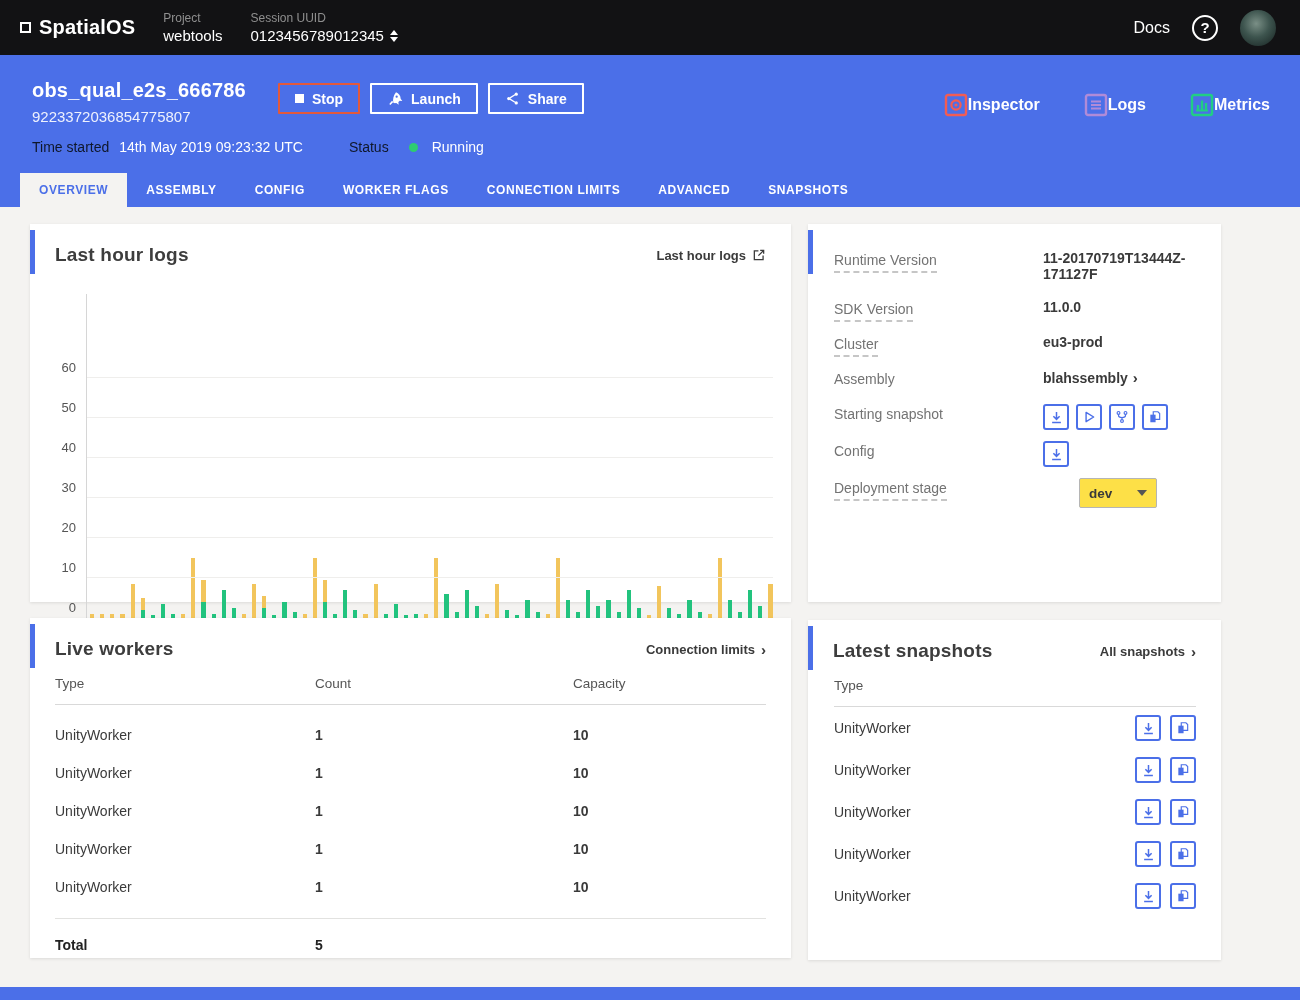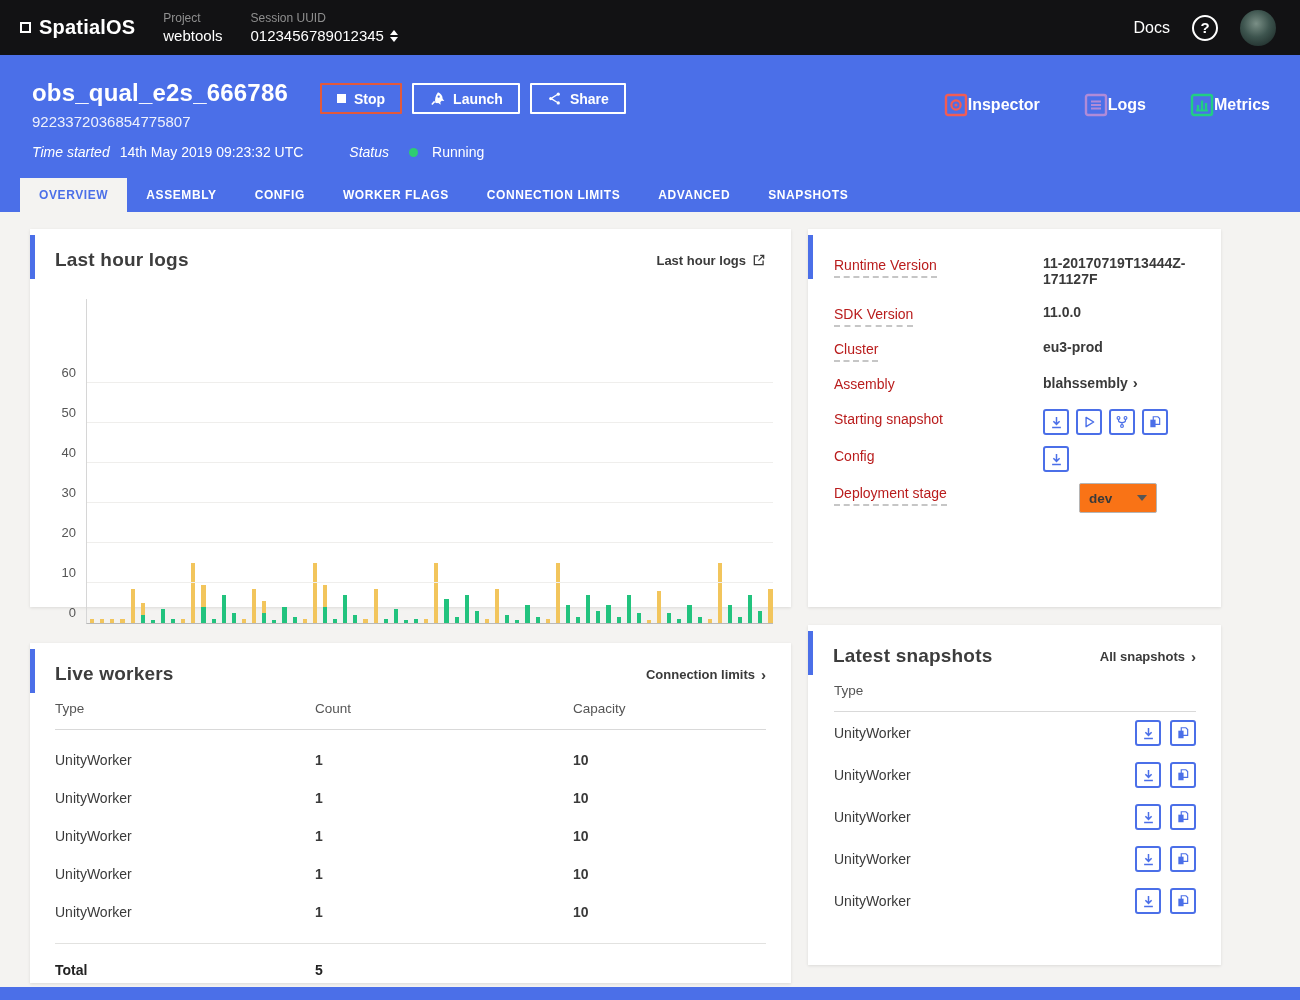--- a/index.html
+++ b/index.html
@@ -25,7 +25,7 @@
   
   .hero { background:#4b6fe8; color:#fff; position:relative; padding:0; }
   .hero-top { display:flex; align-items:flex-start; padding:24px 30px 0 32px; }
-  .hero-titles .title { font-size:24px; font-weight:bold; letter-spacing:.2px; }
+  .hero-titles .title { font-size:20px; font-weight:bold; letter-spacing:.2px; }
   .hero-titles .subtitle { font-size:15px; margin-top:6px; color:#eef1fd; }
   .hero-buttons { display:flex; gap:10px; margin-left:32px; margin-top:4px; }
   .hbtn { height:31px; display:flex; align-items:center; gap:8px; padding:0 15px; border:2px solid #fff; background:transparent; color:#fff; font-size:14px; font-weight:bold; font-family:inherit; cursor:pointer; border-radius:1px; }

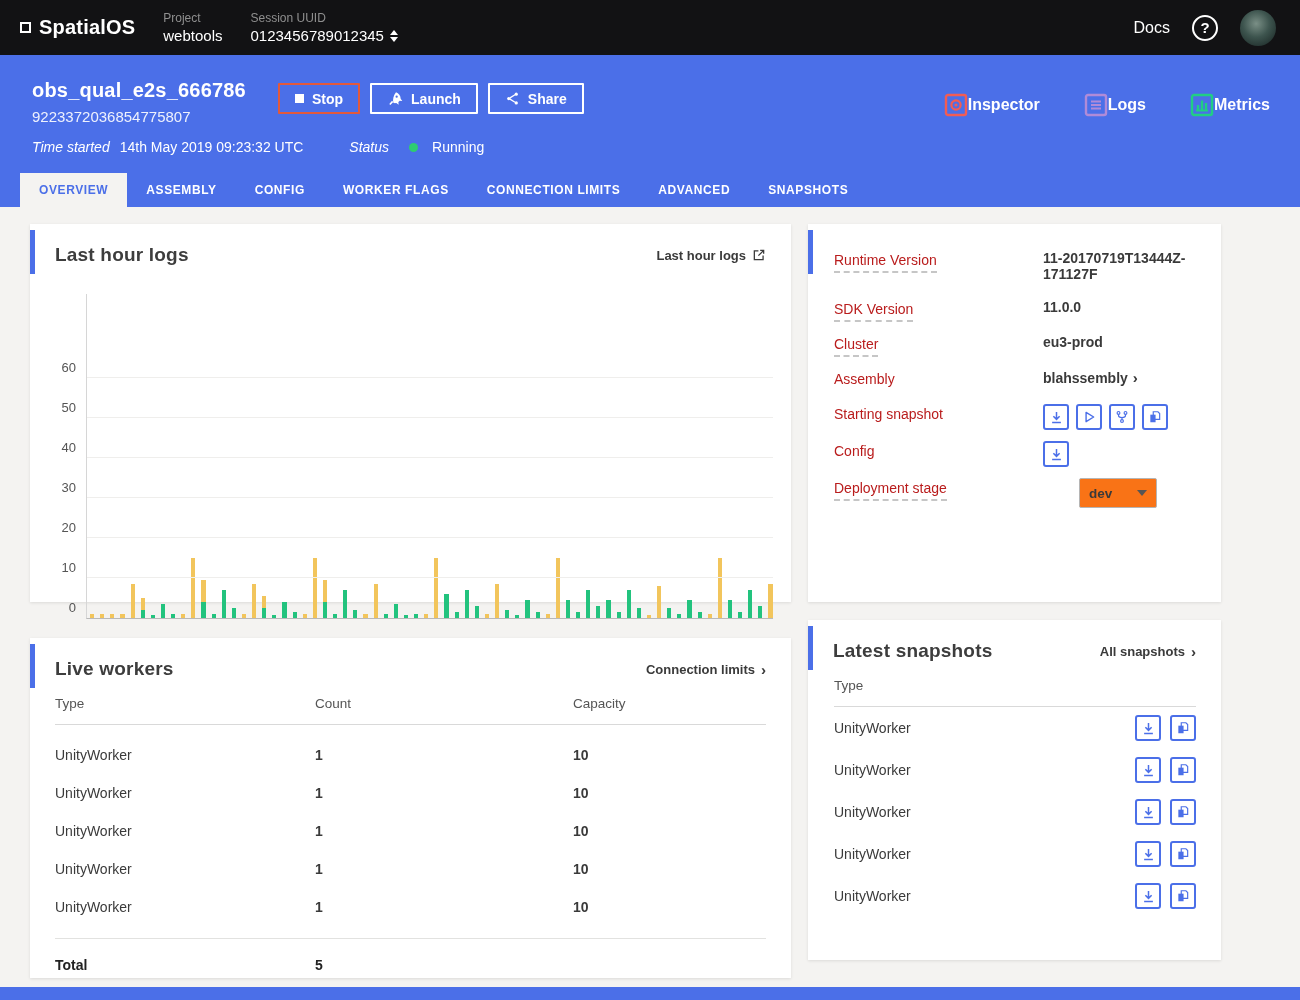--- a/index.html
+++ b/index.html
@@ -34,7 +34,7 @@
   .hero-links { margin-left:auto; display:flex; align-items:center; gap:44px; margin-top:14px; }
   .hero-link { display:flex; align-items:center; font-size:16px; font-weight:bold; cursor:pointer; }
   .hero-meta { display:flex; align-items:center; gap:10px; padding:14px 32px 0 32px; font-size:14px; }
-  .meta-lbl { color:#ffffff;font-style:italic; }
+  .meta-lbl { color:#0f172a; }
   .meta-val { color:#fff; }
   .meta-status { margin-left:36px; }
   .status-dot { width:9px; height:9px; border-radius:50%; background:#2ecc71; display:inline-block; margin:0 4px 0 10px; }

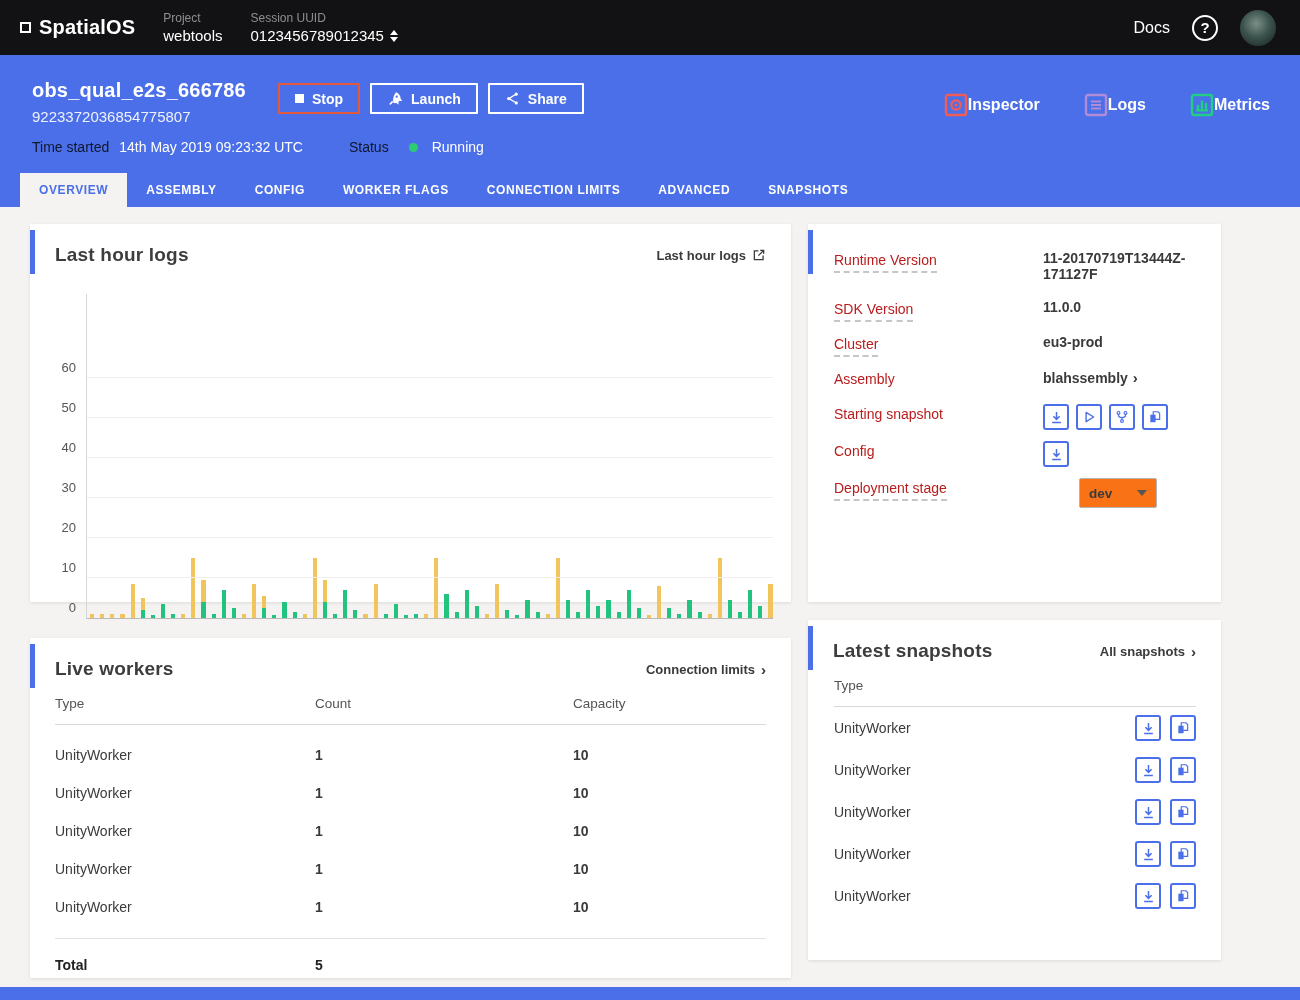--- a/index.html
+++ b/index.html
@@ -46,7 +46,7 @@
 
   
   .content { padding:17px 30px 0 30px; display:flex; gap:17px; }
-  .col-left { width:761px; display:flex; flex-direction:column; gap:36px; }
+  .col-left { width:761px; display:flex; flex-direction:column; gap:16px; }
   .col-right { width:413px; display:flex; flex-direction:column; gap:18px; }
   .card { background:#fff; box-shadow:0 1px 3px rgba(0,0,0,.10); position:relative; }
   .card-accent { position:absolute; left:0; top:6px; width:5px; height:44px; background:#4b6fe8; }

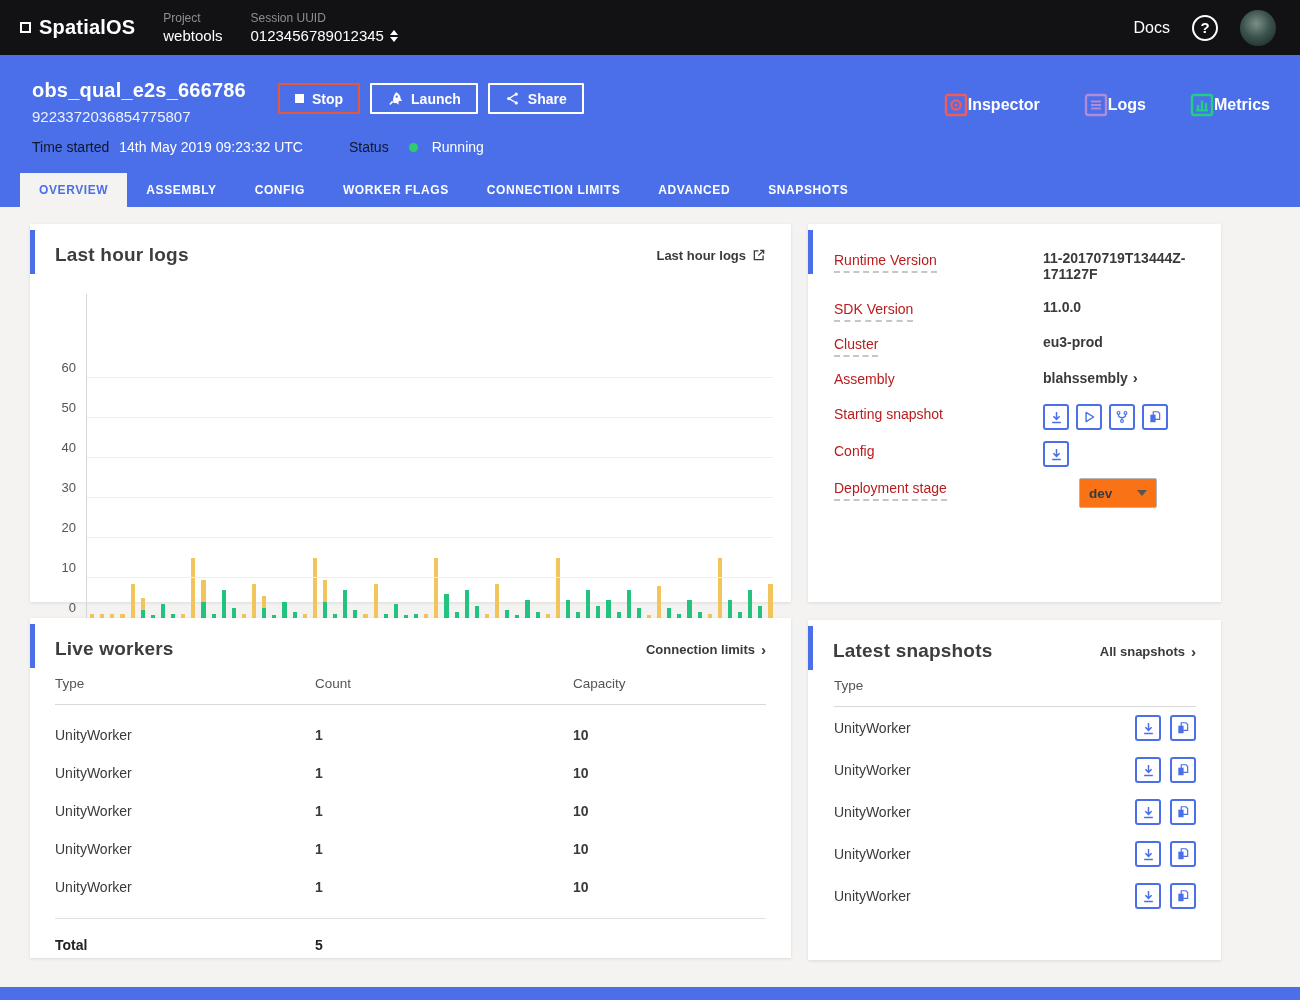--- a/index.html
+++ b/index.html
@@ -69,7 +69,7 @@
   
   .d-rows { padding:26px 25px 0 26px; }
   .d-row { display:flex; align-items:flex-start; margin-bottom:17px; min-height:18px; }
-  .d-lbl { width:209px; font-size:14px; color:#b91c1c; flex-shrink:0; padding-top:2px; }
+  .d-lbl { width:209px; font-size:14px; color:#737373; flex-shrink:0; padding-top:2px; }
   .d-lbl span { padding-bottom:3px; }
   .d-lbl.dashed span { border-bottom:2px dashed #c6c6c6; }
   .d-val { font-size:14px; color:#3a3a3a; font-weight:bold; }

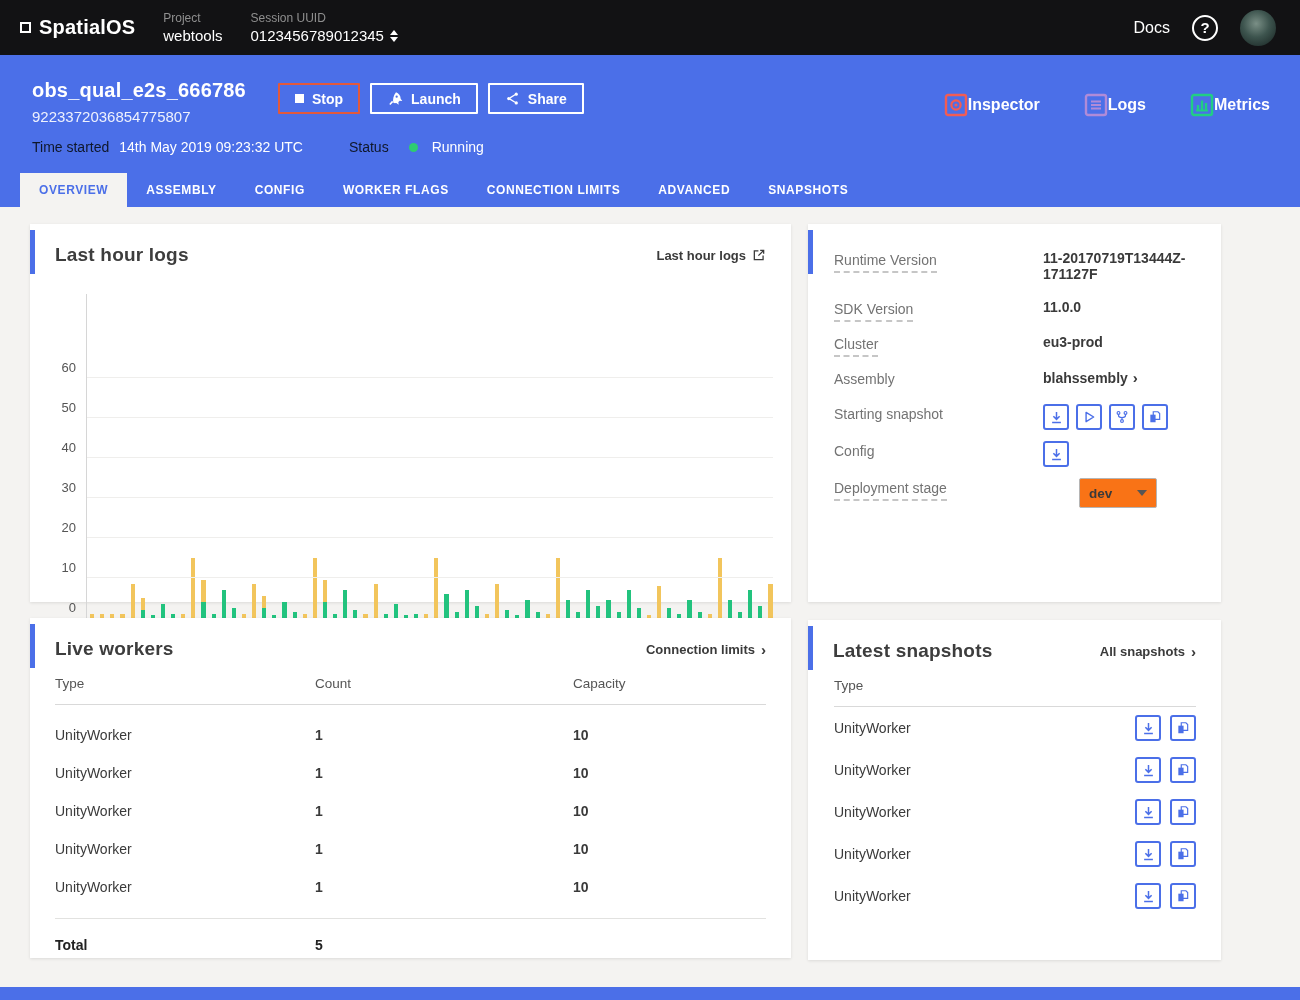--- a/index.html
+++ b/index.html
@@ -76,7 +76,7 @@
   .d-val.link { cursor:pointer; display:flex; align-items:center; gap:5px; }
   .iconbtn-row { display:flex; gap:7px; }
   .iconbtn { width:26px; height:26px; border:2px solid #4b6fe8; border-radius:3px; background:#fff; display:flex; align-items:center; justify-content:center; cursor:pointer; padding:0; }
-  .select-box { width:78px; height:26px; border:1px solid #b5b5b5; border-radius:2px; background:#f97316; display:flex; align-items:center; justify-content:space-between; padding:14px 9px; font-size:13.5px; color:#3a3a3a; font-weight:bold; cursor:pointer; }
+  .select-box { width:78px; height:26px; border:1px solid #b5b5b5; border-radius:2px; background:#fde047; display:flex; align-items:center; justify-content:space-between; padding:14px 9px; font-size:13.5px; color:#3a3a3a; font-weight:bold; cursor:pointer; }
   .caret { width:0; height:0; border-left:5px solid transparent; border-right:5px solid transparent; border-top:6px solid #555; }
   .tags-line { display:flex; gap:9px; align-items:center; }
   .tag-input { width:112px; height:25px; border:1px solid #ccc; background:#fbfbfa; font-family:inherit; font-size:13px; padding:0 6px; }

